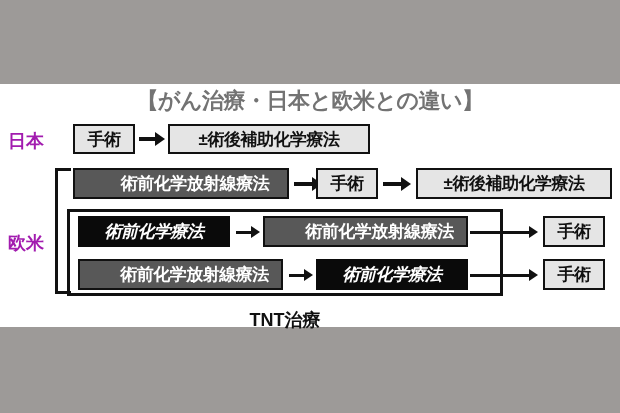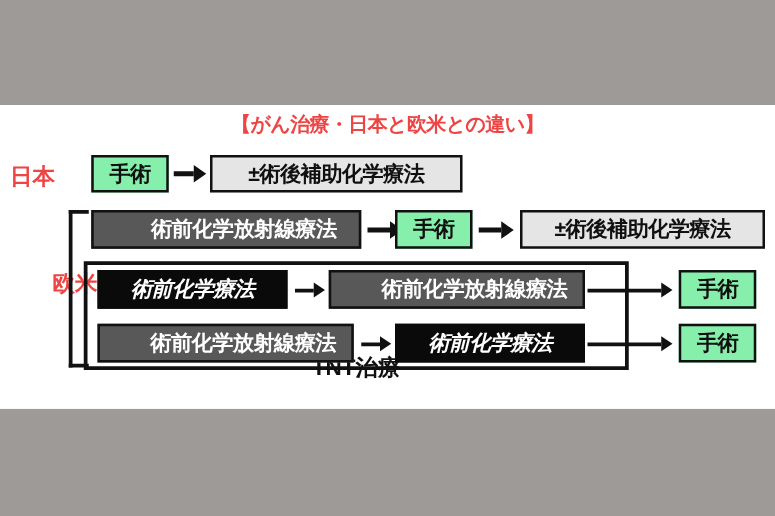--- a/index.html
+++ b/index.html
@@ -42,10 +42,10 @@
     top: 88px;
     width: 620px;
     text-align: center;
-    font-size: 16px;
+    font-size: 22px;
     font-weight: bold;
     letter-spacing: -0.5px;
-    color: #ef4444;
+    color: #737373;
     line-height: 26px;
     white-space: nowrap;
   }

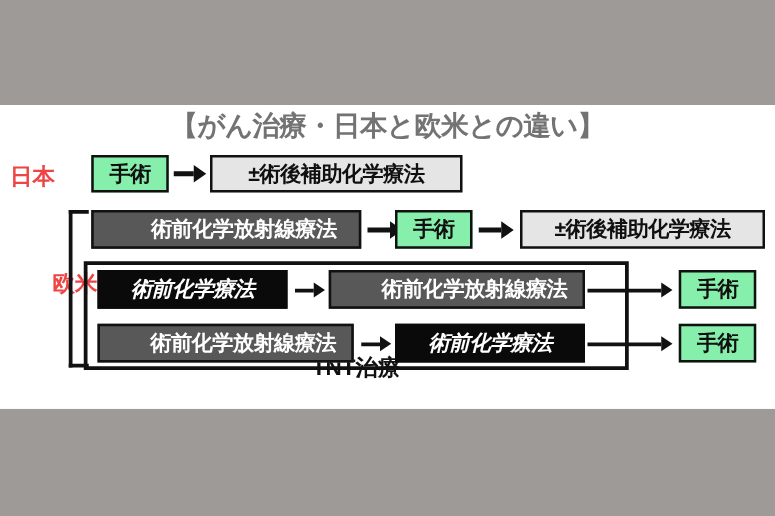--- a/index.html
+++ b/index.html
@@ -55,7 +55,7 @@
     position: absolute;
     font-size: 18px;
     font-weight: bold;
-    color: #ef4444;
+    color: #a21caf;
     letter-spacing: 0px;
     white-space: nowrap;
   }

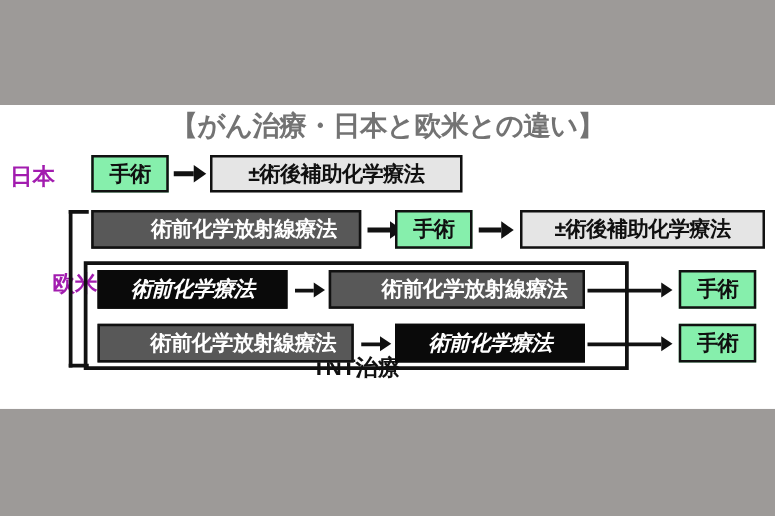--- a/index.html
+++ b/index.html
@@ -78,7 +78,7 @@
     line-height: 1;
   }
   .tbox.light {
-    background: #86efac;
+    background: #e5e5e5;
     color: #101010;
   }
   .tbox.lightgray {

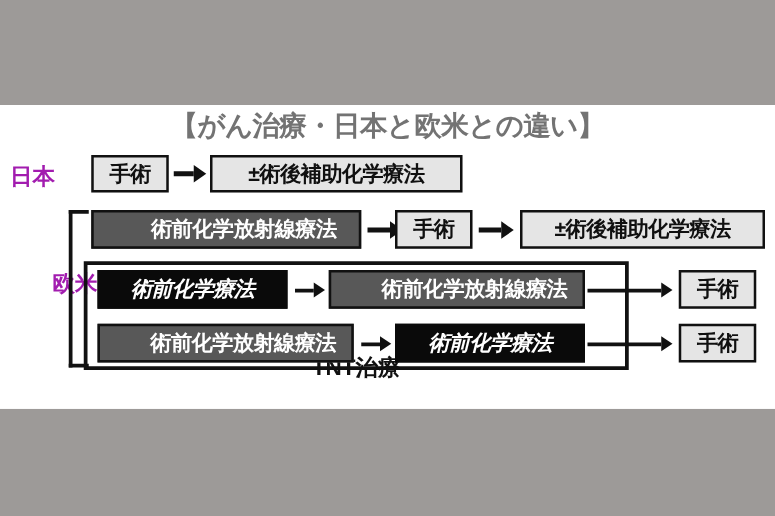--- a/index.html
+++ b/index.html
@@ -60,7 +60,7 @@
     white-space: nowrap;
   }
   #label-japan { left: 8px; top: 129px; }
-  #label-west  { left: 8px; top: 215px; margin-left: 34px; }
+  #label-west  { left: 8px; top: 231px; }
 
   
   .tbox {

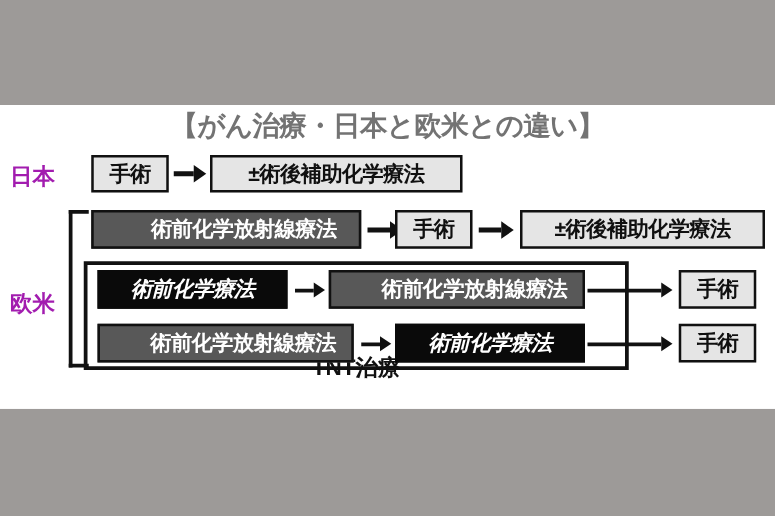--- a/index.html
+++ b/index.html
@@ -165,7 +165,7 @@
   #tnt-label {
     position: absolute;
     left: 67px;
-    top: 282px;
+    top: 308px;
     width: 436px;
     text-align: center;
     font-size: 18px;

